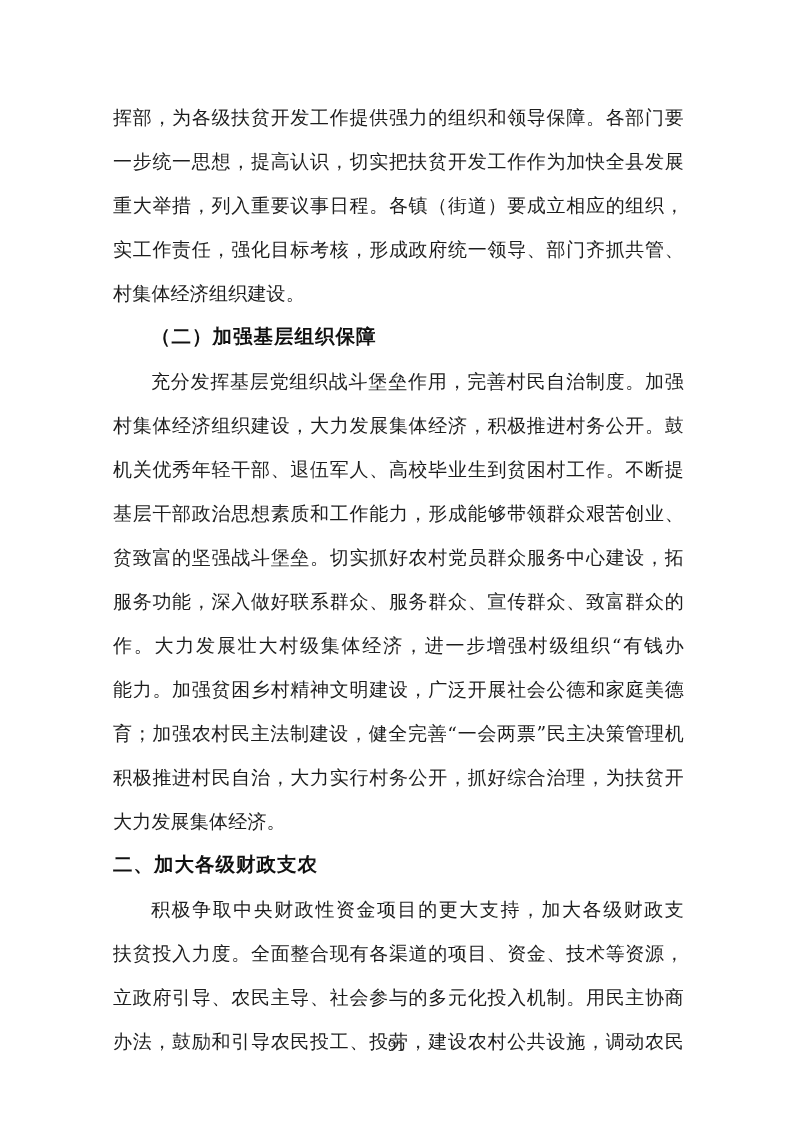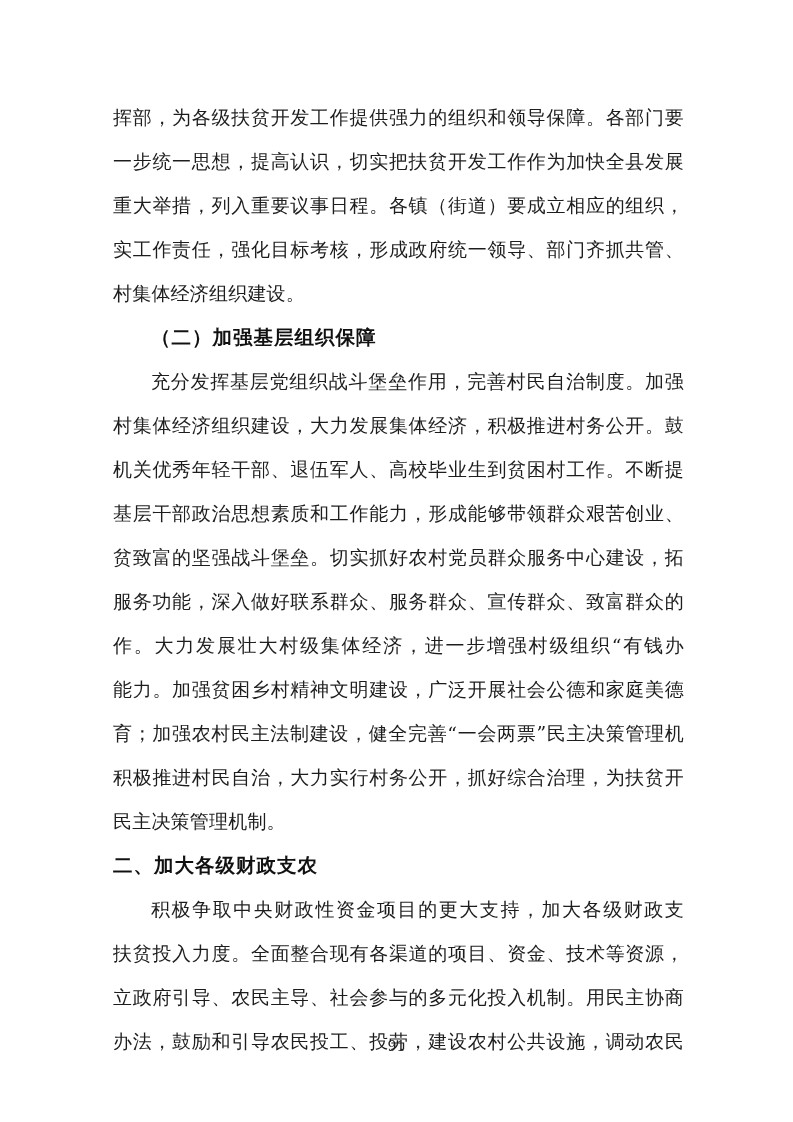--- a/index.html
+++ b/index.html
@@ -41,7 +41,7 @@
   }
   
   .h1, .h2 {
-    font-family: Liberation Sans, sans-serif;
+    font-family: Liberation Serif, serif;
     font-weight: bold;
     font-size: 19.5px;
     letter-spacing: 1px;

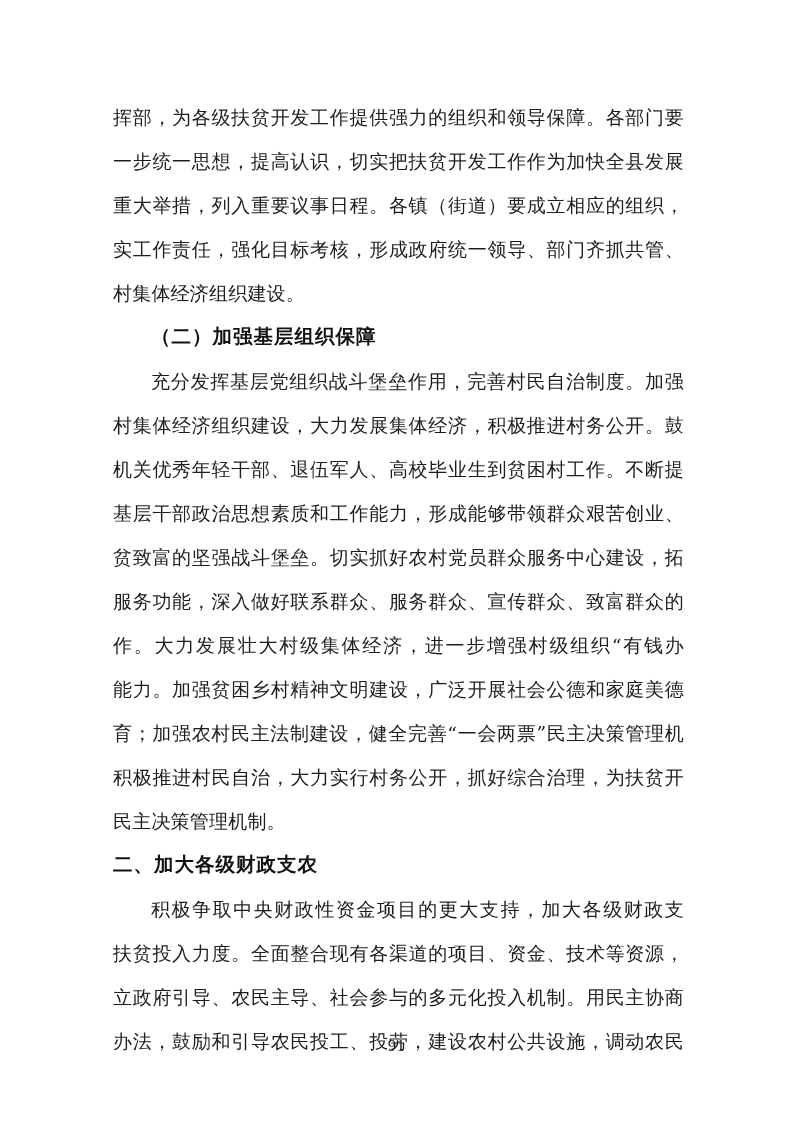--- a/index.html
+++ b/index.html
@@ -83,7 +83,7 @@
     <div class="line j">能力。加强贫困乡村精神文明建设，广泛开展社会公德和家庭美德教</div>
     <div class="line j">育；加强农村民主法制建设，健全完善“一会两票”民主决策管理机制，</div>
     <div class="line j">积极推进村民自治，大力实行村务公开，抓好综合治理，为扶贫开发</div>
-    <div class="line">民主决策管理机制。</div>
+    <div class="line">大力发展集体经济。</div>
 
     <div class="line h1">二、加大各级财政支农</div>
 

